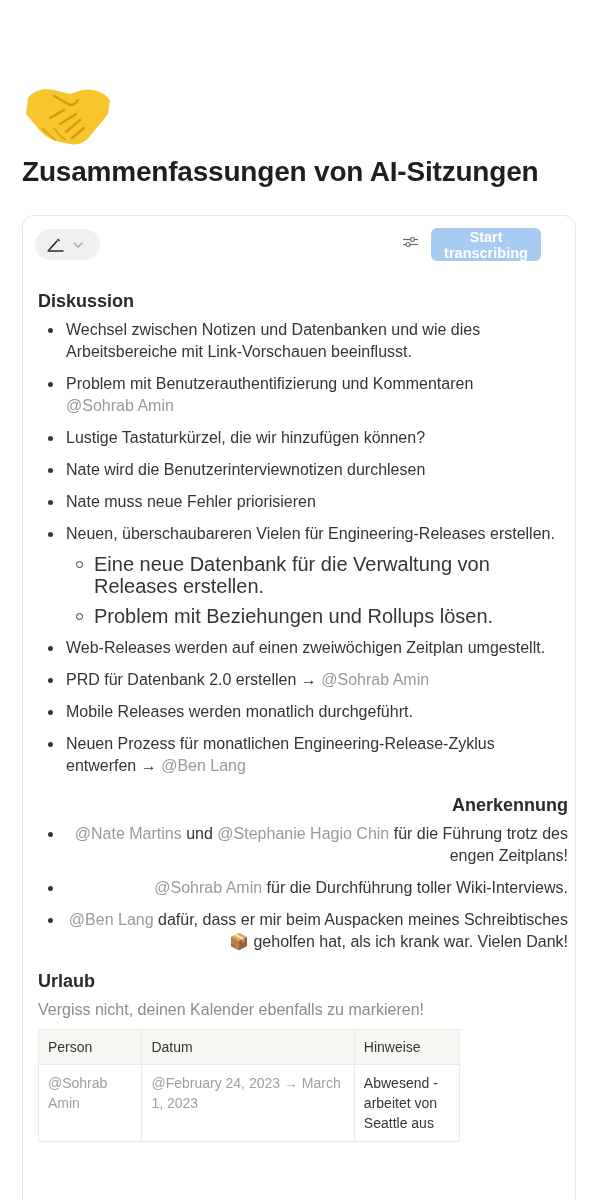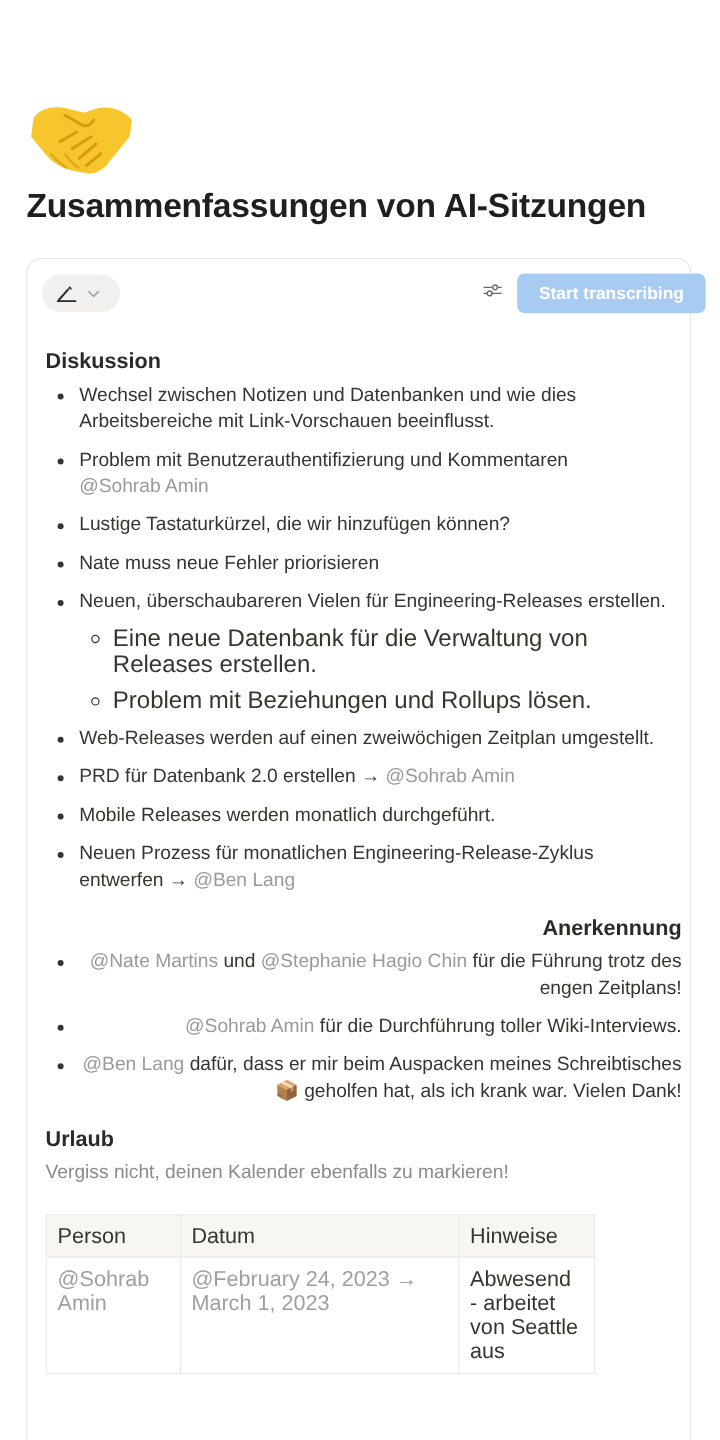--- a/index.html
+++ b/index.html
@@ -15,7 +15,7 @@
     .mode-pill { position: absolute; left: 12px; top: 13px; width: 65px; height: 31px; border-radius: 16px; background: #f1f0ee; display: flex; align-items: center; padding-left: 12px; gap: 8px; cursor: pointer; }
     .mode-pill svg { display: block; }
     .settings-btn { position: absolute; left: 376px; top: 17px; width: 22px; height: 22px; cursor: pointer; display: flex; align-items: center; justify-content: center; }
-    .start-btn { position: absolute; left: 408px; top: 12px; width: 157px; height: 33px; border-radius: 6px; background: #a7cbf1; color: #ffffff; font-size: 14.5px; font-weight: 700; display: flex; align-items: center; justify-content: center; border: none; cursor: pointer; font-family: "Liberation Sans", sans-serif; }
+    .start-btn { position: absolute; left: 408px; top: 12px; width: 110px; height: 33px; border-radius: 6px; background: #a7cbf1; color: #ffffff; font-size: 14.5px; font-weight: 700; display: flex; align-items: center; justify-content: center; border: none; cursor: pointer; font-family: "Liberation Sans", sans-serif; }
 
     .content { position: absolute; left: 15px; top: 73px; width: 530px; }
     h3 { font-size: 18px; font-weight: 700; color: #2b2a27; line-height: 24px; margin-bottom: 6px; }

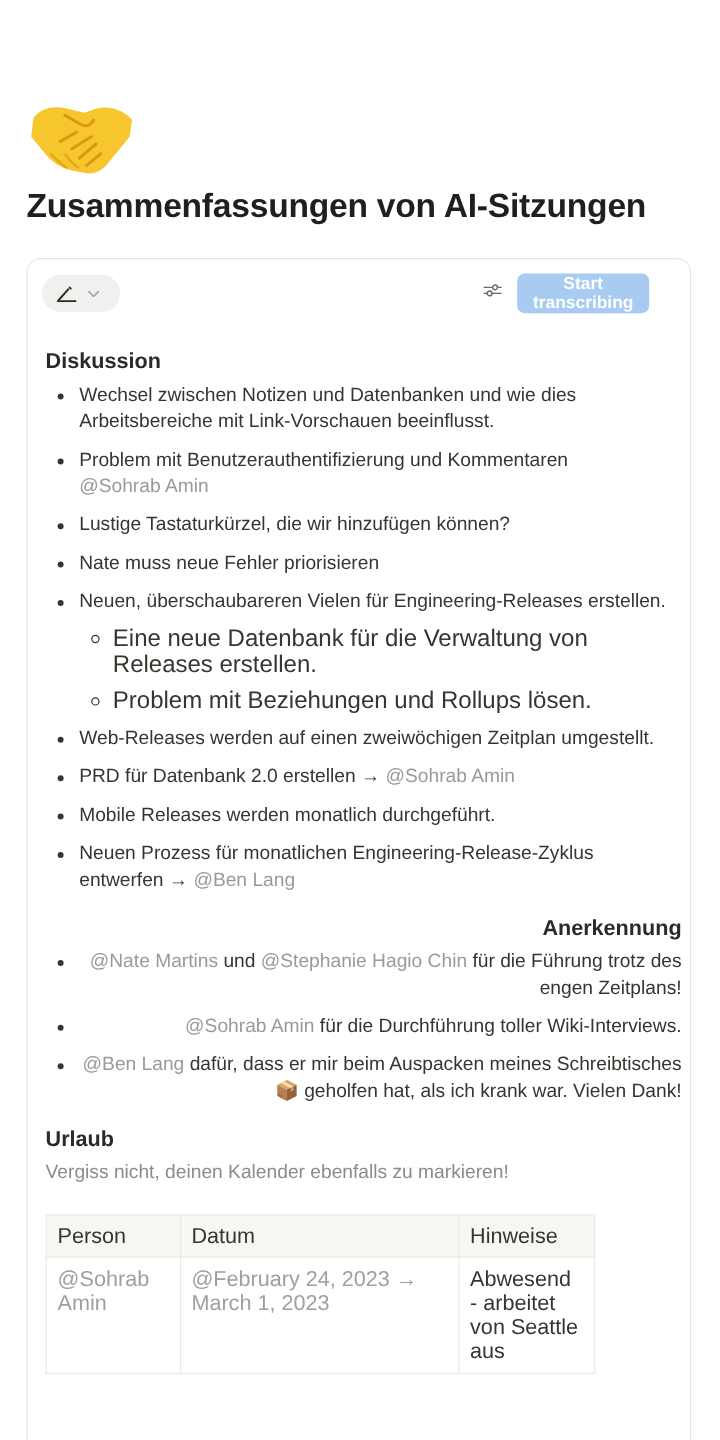--- a/index.html
+++ b/index.html
@@ -87,6 +87,7 @@
         <li class="b"><span>Wechsel zwischen Notizen und Datenbanken und wie dies Arbeitsbereiche mit Link-Vorschauen beeinflusst.</span></li>
         <li class="b"><span>Problem mit Benutzerauthentifizierung und Kommentaren </span><br><span class="mention">@Sohrab Amin</span></li>
         <li class="b"><span>Lustige Tastaturkürzel, die wir hinzufügen können?</span></li>
+        <li class="b"><span>Nate wird die Benutzerinterviewnotizen durchlesen</span></li>
         <li class="b"><span>Nate muss neue Fehler priorisieren</span></li>
         <li class="b" style="margin-bottom:8px;"><span>Neuen, überschaubareren Vielen für Engineering-Releases erstellen.</span></li>
         <li class="sub"><span>Eine neue Datenbank für die Verwaltung von Releases erstellen.</span></li>

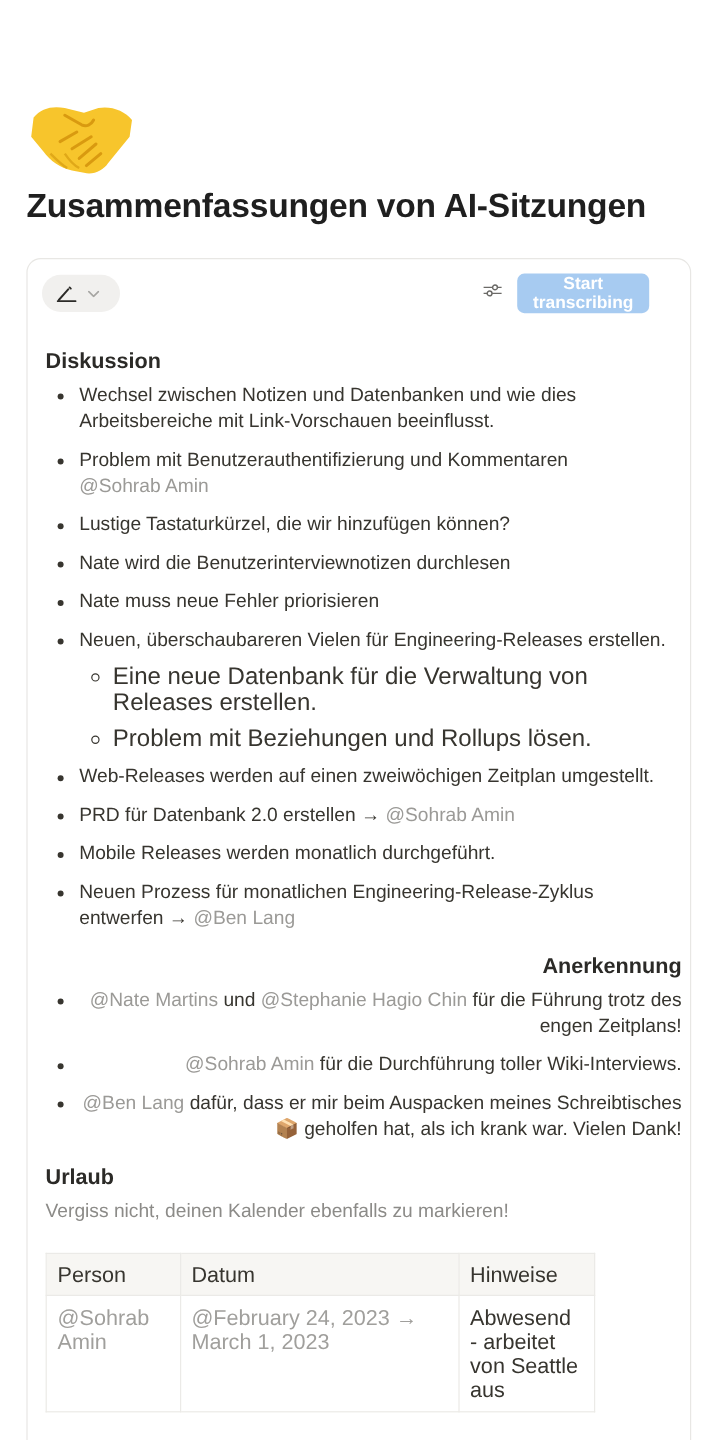--- a/index.html
+++ b/index.html
@@ -31,7 +31,7 @@
     .sec-urlaub { margin-top: 16px; }
     .note { font-size: 16px; line-height: 22px; color: #8c8b88; margin-top: 2px; }
 
-    table { border-collapse: collapse; margin-top: 23px; width: 458px; font-size: 18px; }
+    table { border-collapse: collapse; margin-top: 8px; width: 422px; font-size: 14px; }
     th { background: #f7f6f3; font-weight: 400; color: #37352f; text-align: left; height: 35px; padding: 0 9px; border: 1px solid #ebeae7; }
     td { vertical-align: top; padding: 8px 9px; color: #37352f; line-height: 20px; border: 1px solid #ebeae7; }
     td.m { color: #a09f9c; }

